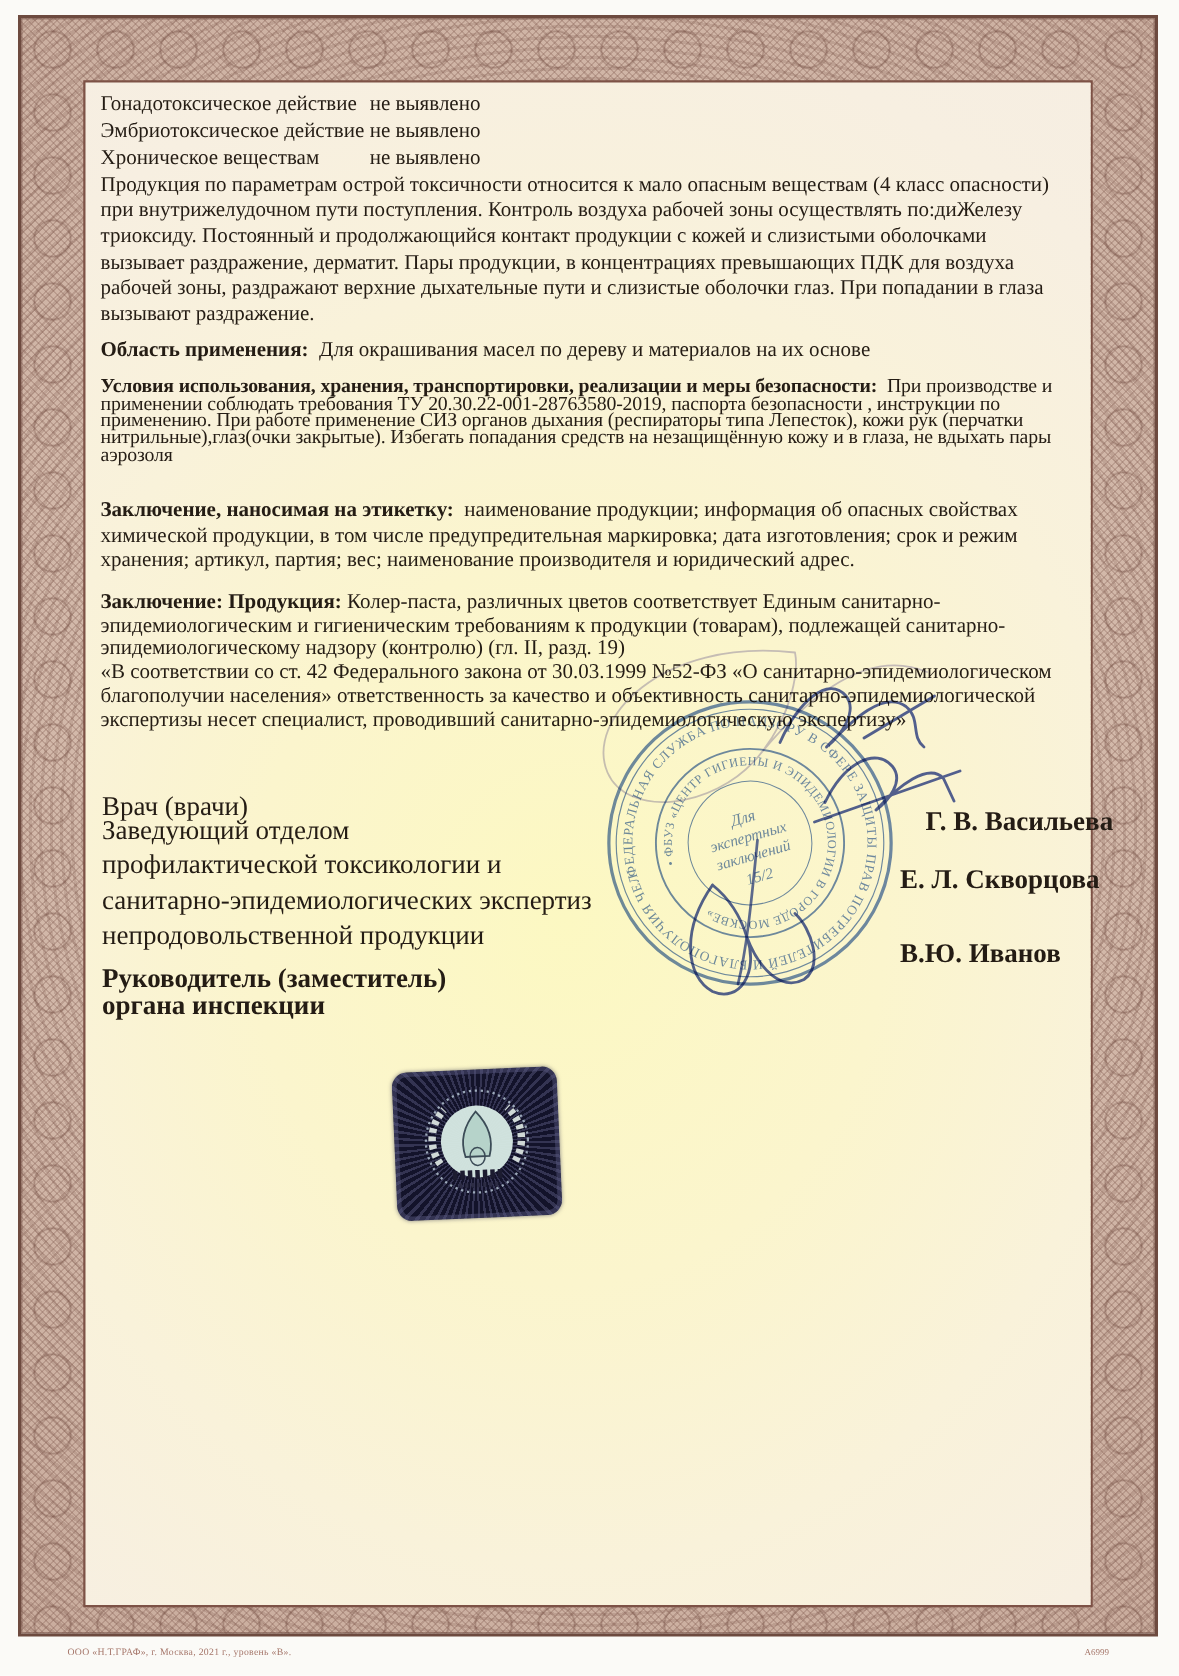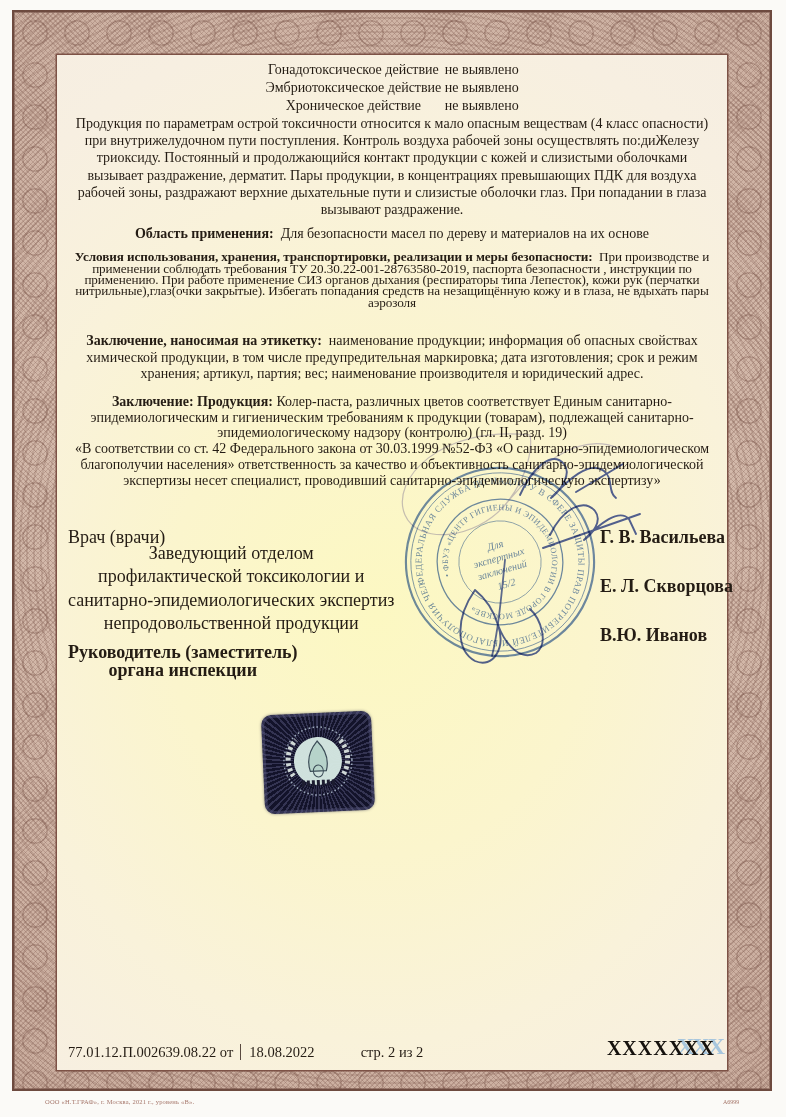--- a/index.html
+++ b/index.html
@@ -29,7 +29,7 @@
     box-shadow:0 0 0 1.5px #7d5246;
     background:radial-gradient(90% 68% at 48% 55%, #fcf8c2 0%, #fbf5cd 35%, #f9f2da 62%, #f7efe1 86%, #f6eee2 100%);
     padding:6px 10px;box-sizing:border-box;
-    font-size:14px;line-height:17px;text-align:center;
+    font-size:14px;line-height:17px;
   }
   .b{font-weight:bold;}
   .tox-row{height:18px;white-space:nowrap;}

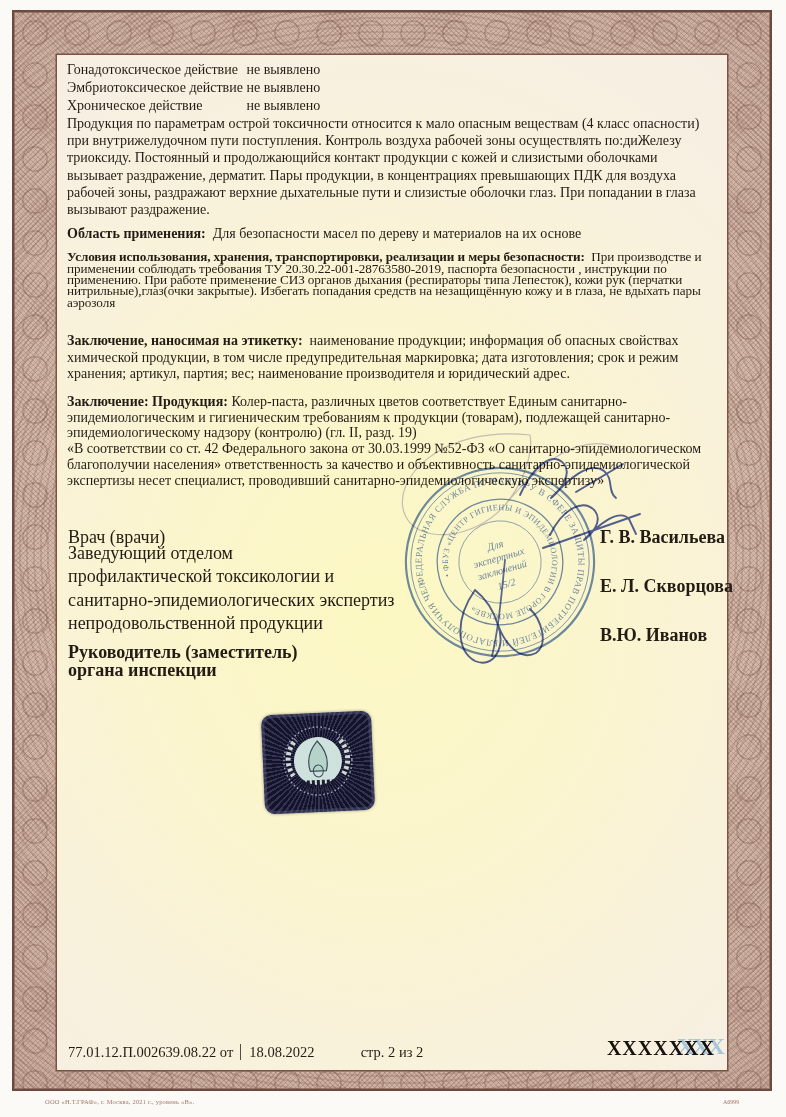--- a/index.html
+++ b/index.html
@@ -99,7 +99,7 @@
         <span class="tox-value">не выявлено</span>
       </div>
       <div class="tox-row">
-        <span class="tox-label">Хроническое действие</span>
+        <span class="tox-label">Хроническое веществам</span>
         <span class="tox-value">не выявлено</span>
       </div>
     </div>

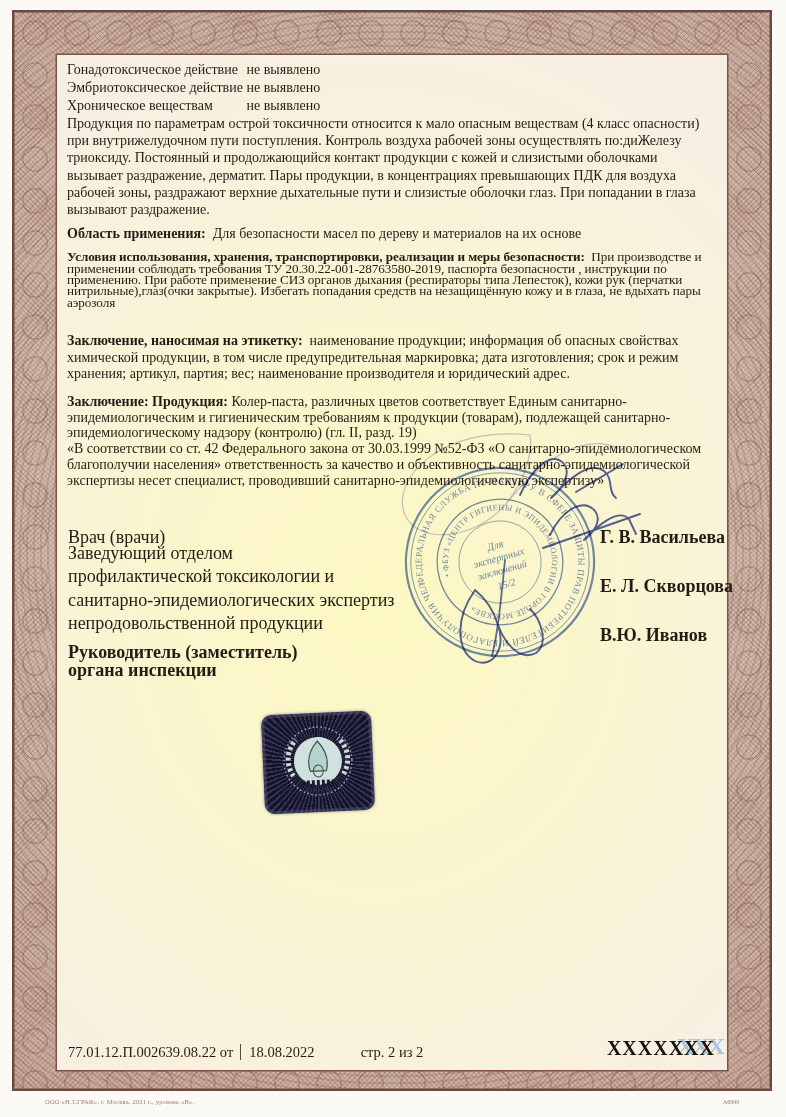--- a/index.html
+++ b/index.html
@@ -106,7 +106,7 @@
 
     <p class="p-acute">Продукция по параметрам острой токсичности относится к мало опасным веществам (4 класс опасности) при внутрижелудочном пути поступления. Контроль воздуха рабочей зоны осуществлять по:диЖелезу триоксиду. Постоянный и продолжающийся контакт продукции с кожей и слизистыми оболочками вызывает раздражение, дерматит. Пары продукции, в концентрациях превышающих ПДК для воздуха рабочей зоны, раздражают верхние дыхательные пути и слизистые оболочки глаз. При попадании в глаза вызывают раздражение.</p>
 
-    <p class="p-area"><span class="b">Область применения:</span>&nbsp; <span>Для безопасности масел по дереву и материалов на их основе</span></p>
+    <p class="p-area"><span class="b">Область применения:</span>&nbsp; <span>Для окрашивания масел по дереву и материалов на их основе</span></p>
 
     <p class="p-usage"><span class="b">Условия использования, хранения, транспортировки, реализации и меры безопасности:</span>&nbsp; <span>При производстве и применении соблюдать требования ТУ 20.30.22-001-28763580-2019, паспорта безопасности , инструкции по применению. При работе применение СИЗ органов дыхания (респираторы типа Лепесток), кожи рук (перчатки нитрильные),глаз(очки закрытые). Избегать попадания средств на незащищённую кожу и в глаза, не вдыхать пары аэрозоля</span></p>
 

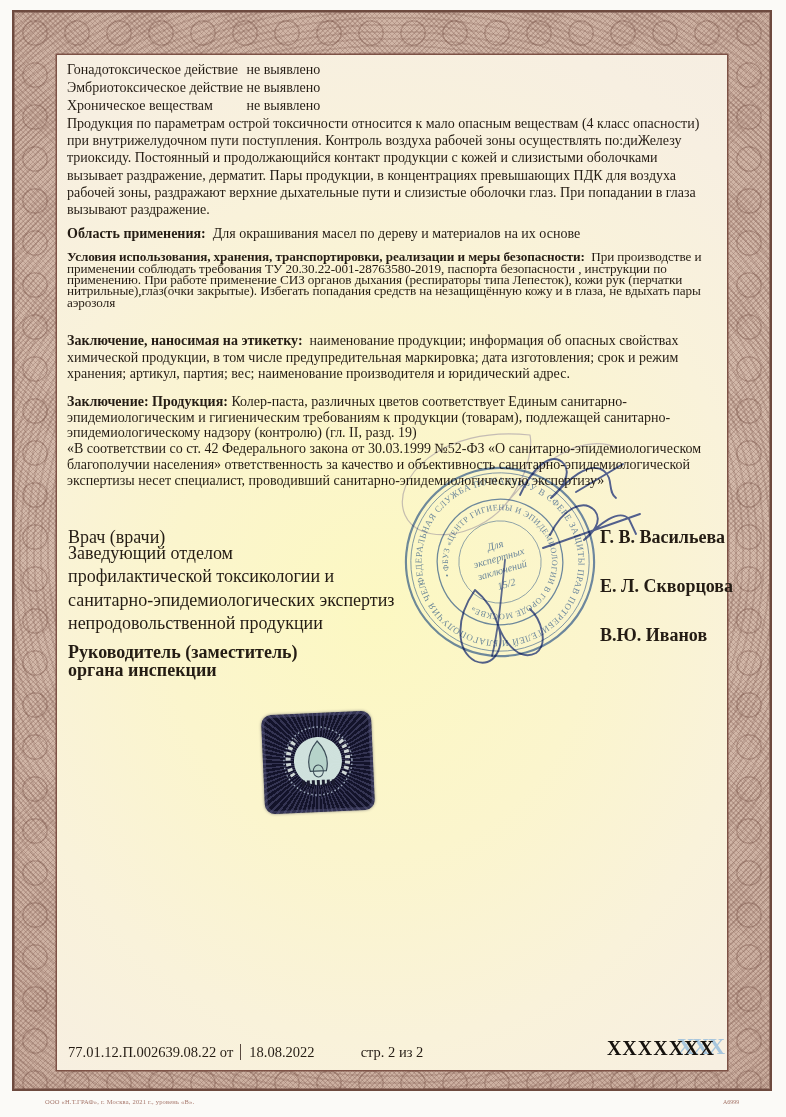--- a/index.html
+++ b/index.html
@@ -48,7 +48,7 @@
   .st-1{top:2px;}
   .st-2{top:15px;line-height:23.5px;}
   .st-3{top:116px;line-height:18px;font-weight:bold;}
-  .sn-1{top:2px;}
+  .sn-1{top:12px;margin-left:17px;}
   .sn-2{top:51px;}
   .sn-3{top:100px;}
   

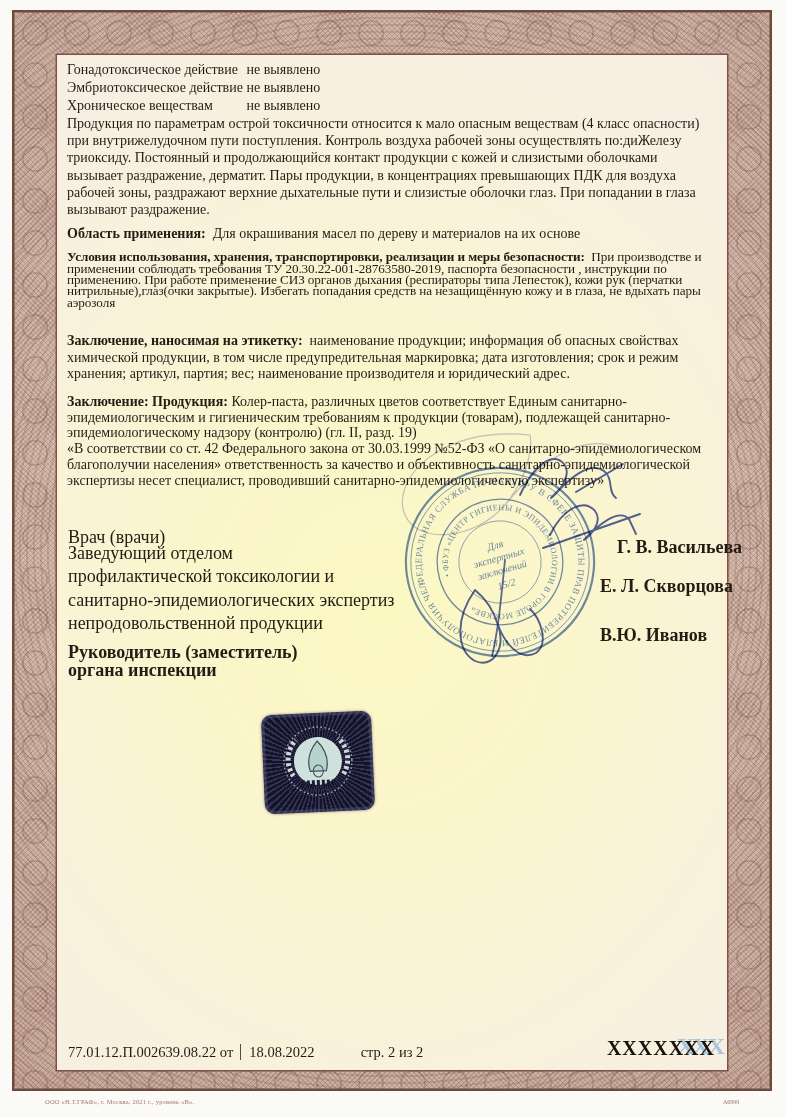--- a/index.html
+++ b/index.html
@@ -129,11 +129,6 @@
       <div class="sig-name  sn-3">В.Ю. Иванов</div>
     </div>
 
-    <div class="footer-line">
-      <span class="cert-num"><span>77.01.12.П.002639.08.22</span> <span>от</span><span class="cert-date">18.08.2022</span></span>
-      <span class="page-num">стр. 2 из 2</span>
-      <span class="blank-num"><span class="overlay">XXX</span><span class="main">XXXXXXX</span></span>
-    </div>
   </div>
 
   <div class="stamp">

